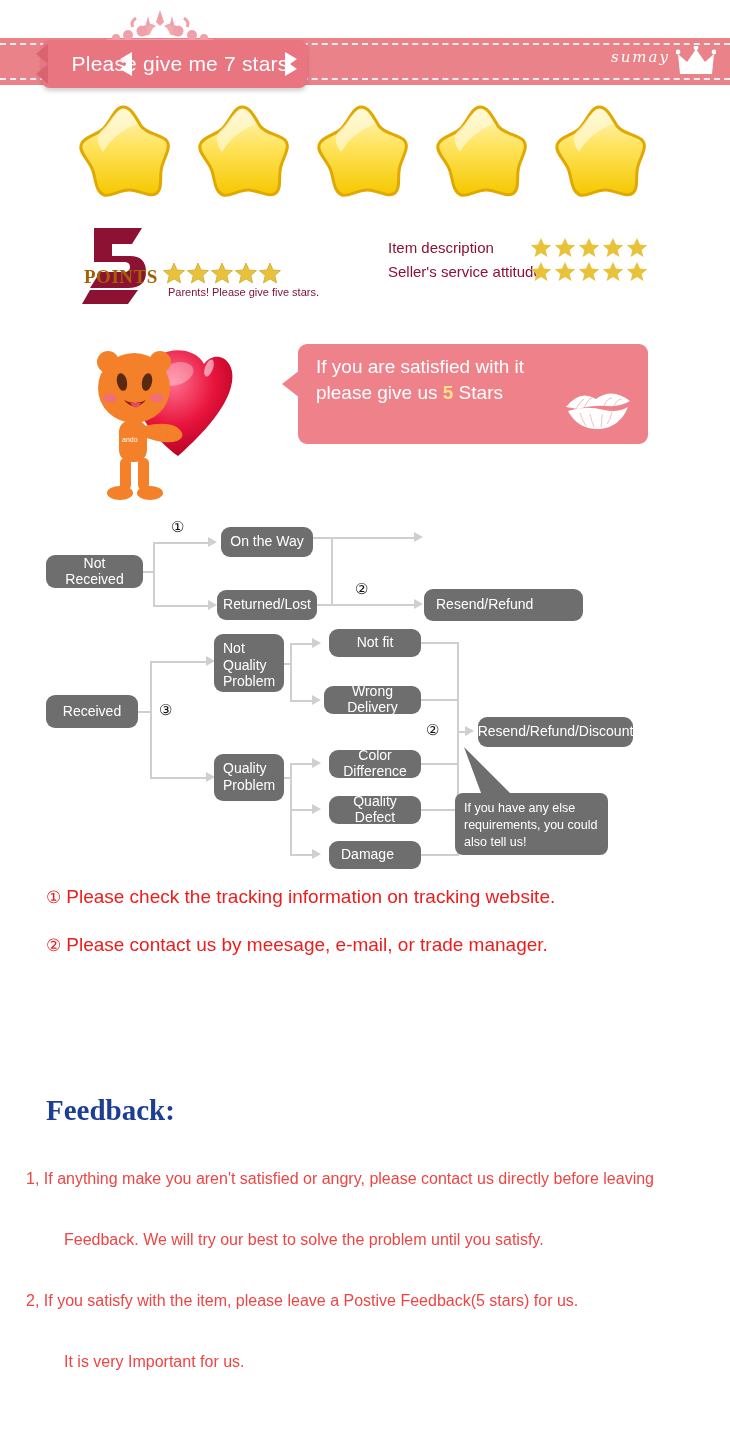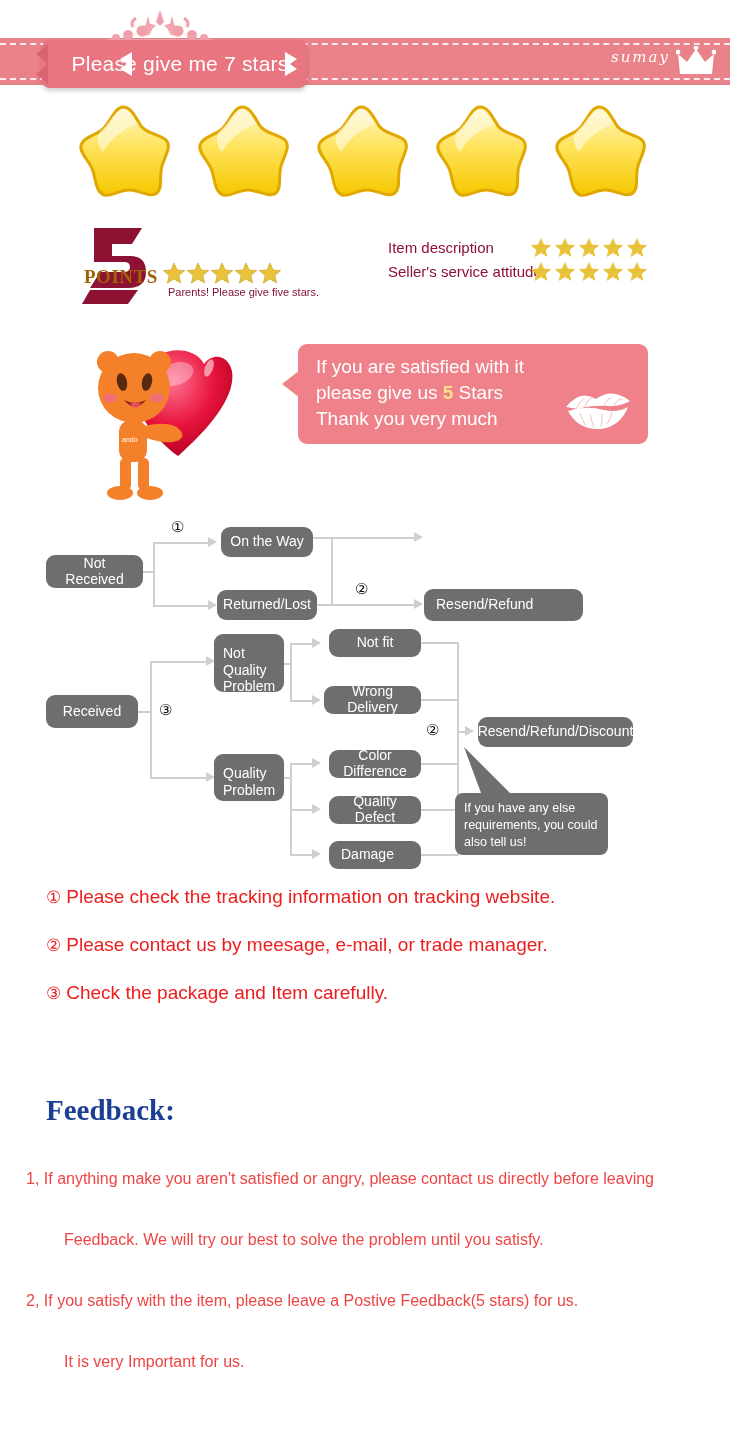--- a/index.html
+++ b/index.html
@@ -252,7 +252,6 @@
     <span class="hl5">5</span>
     <span>Stars</span>
   </div>
-  <div class="bub-line" id="bl3">Thank you very much</div>
 </div>
 <div class="abs" id="bubble-tip"></div>
 <svg class="abs" id="lips" viewBox="0 0 72 46">

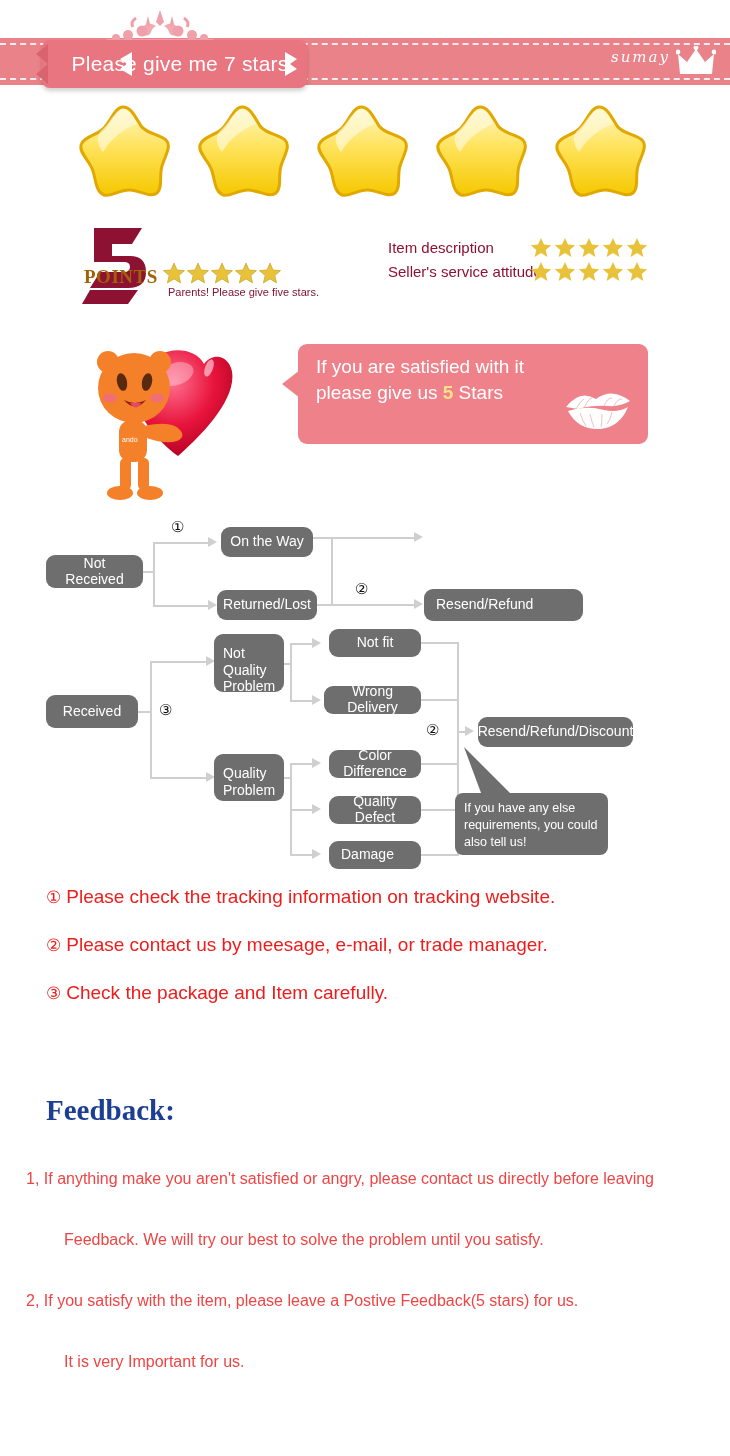--- a/index.html
+++ b/index.html
@@ -58,7 +58,7 @@
   .fbox{position:absolute;background:#6e6e6e;color:#fff;border-radius:9px;
       font-size:14px;line-height:1.12;display:flex;align-items:center;
       justify-content:center;text-align:center;padding:0 8px;box-sizing:border-box;}
-  .fbox.ml{display:block;padding:11px 9px;text-align:left;line-height:1.18;}
+  .fbox.ml{display:block;padding:6px 9px;text-align:left;line-height:1.18;}
   .ln{position:absolute;background:#cfcfcf;}
   .lnh{height:2px;} .lnv{width:2px;}
   .arw{position:absolute;width:0;height:0;border-top:5px solid transparent;

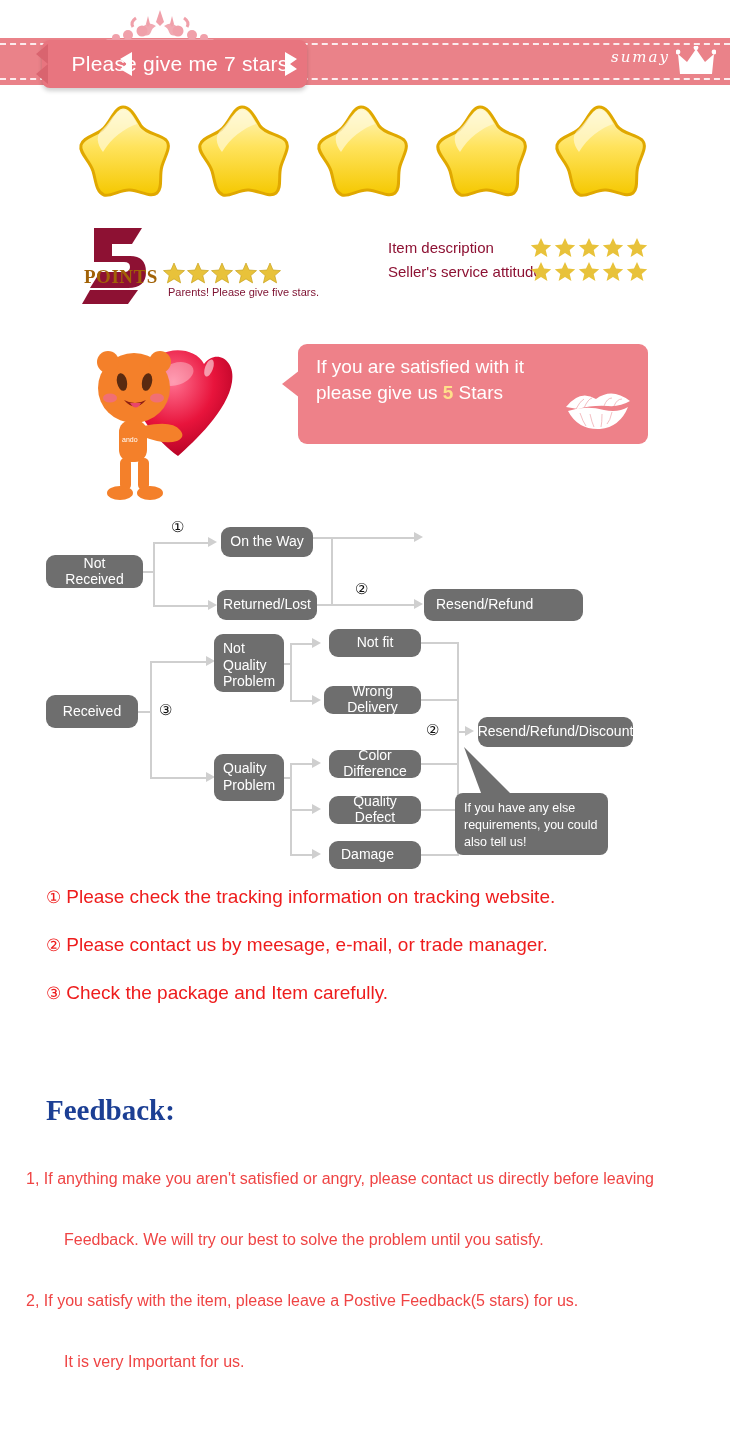--- a/index.html
+++ b/index.html
@@ -363,9 +363,6 @@
   <div class="rnote">
     <span class="rn-num">②</span><span>Please contact us by meesage, e-mail, or trade manager.</span>
   </div>
-  <div class="rnote">
-    <span class="rn-num">③</span><span>Check the package and Item carefully.</span>
-  </div>
 </div>
 
 <div class="abs" id="fb-title">Feedback:</div>

